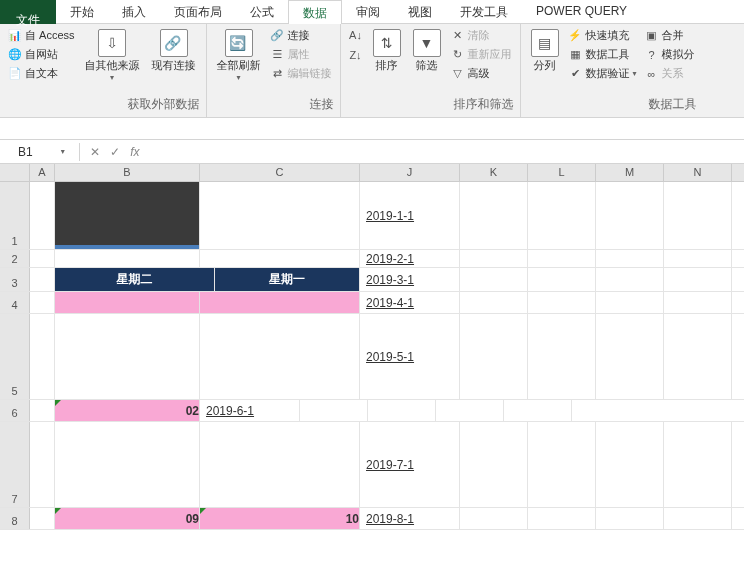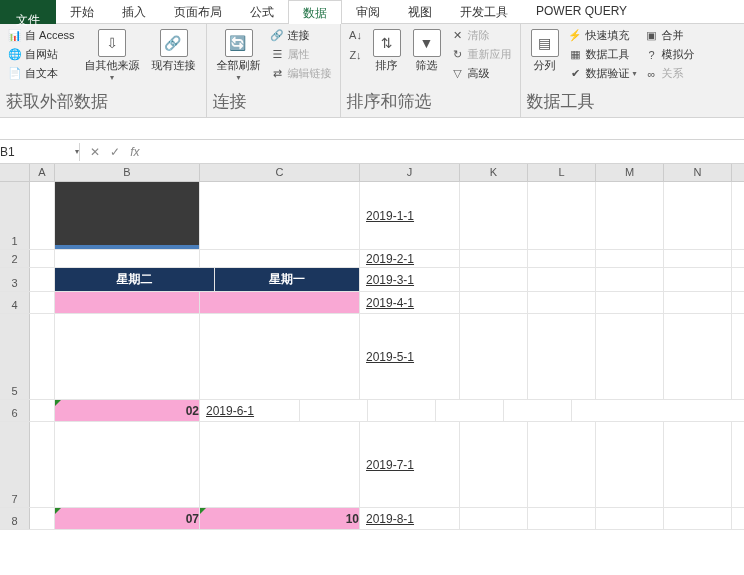--- a/index.html
+++ b/index.html
@@ -14,7 +14,7 @@
 
 .ribbon { background: #f1f1f1; border-bottom: 1px solid #d4d4d4; height: 94px; display: flex; }
 .group { border-right: 1px solid #d4d4d4; display: flex; flex-direction: column; justify-content: space-between; padding: 3px 6px 2px 6px; }
-.group-label { text-align: left; font-size: 17px; color: #666; padding: 2px 0; }
+.group-label { text-align: right; font-size: 12px; color: #666; padding: 2px 0; }
 .group-body { display: flex; align-items: flex-start; gap: 4px; flex: 1; }
 .vlist { display: flex; flex-direction: column; gap: 2px; font-size: 11px; color: #333; }
 .vlist .item { display: flex; align-items: center; gap: 3px; padding: 1px 2px; cursor: pointer; white-space: nowrap; }

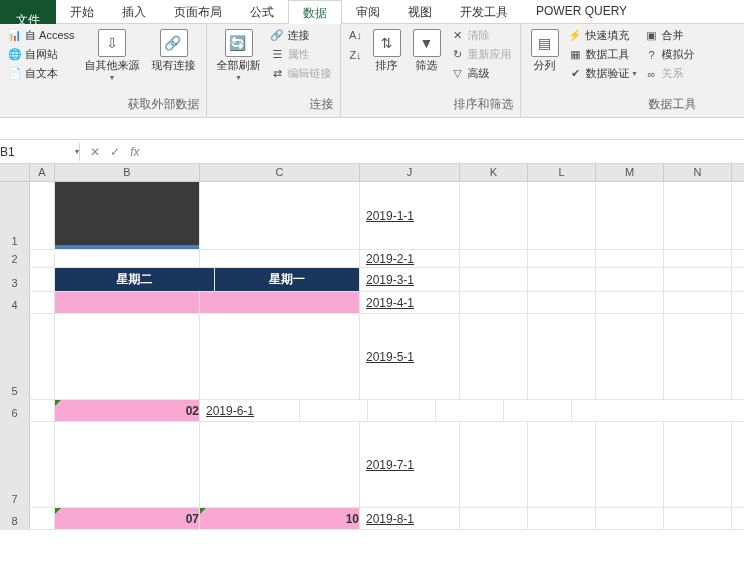--- a/index.html
+++ b/index.html
@@ -27,7 +27,7 @@
 
 
 .fbar { display: flex; align-items: center; height: 24px; border-bottom: 1px solid #d4d4d4; background: #fff; }
-.name-box { width: 80px; border-right: 1px solid #d4d4d4; padding: 2px 0; font-size: 12px; display: flex; align-items: center; justify-content: space-between; gap: 28px; }
+.name-box { width: 80px; border-right: 1px solid #d4d4d4; padding: 2px 18px; font-size: 12px; display: flex; align-items: center; justify-content: space-between; gap: 28px; }
 .fx-btns { display: flex; gap: 10px; padding: 0 10px; color: #888; font-size: 12px; }
 .fx-btns span { cursor: pointer; }
 .fx-input { flex: 1; padding: 2px 6px; font-size: 12px; }

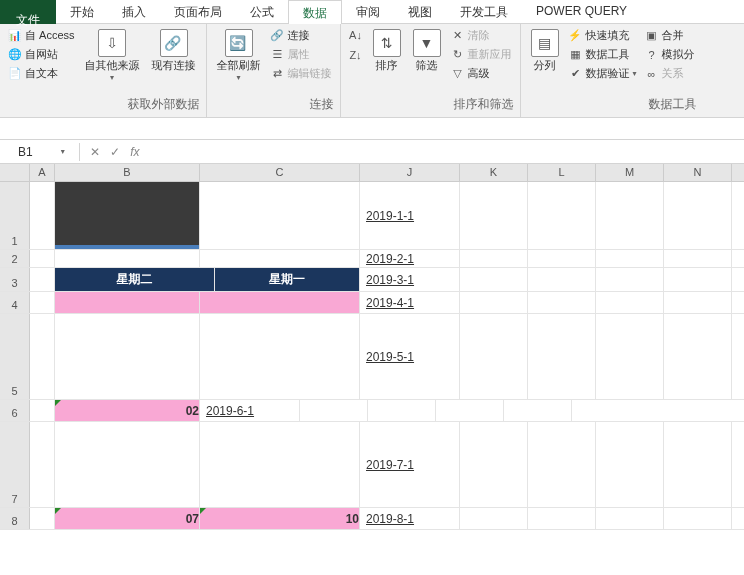--- a/index.html
+++ b/index.html
@@ -346,7 +346,7 @@
       <div class="cell wA"></div>
       <div class="cell wB band-light">
           <span class="tri"></span>
-          <span>07</span>
+          <span>09</span>
         </div>
       <div class="cell wC band-light">
           <span class="tri"></span>

